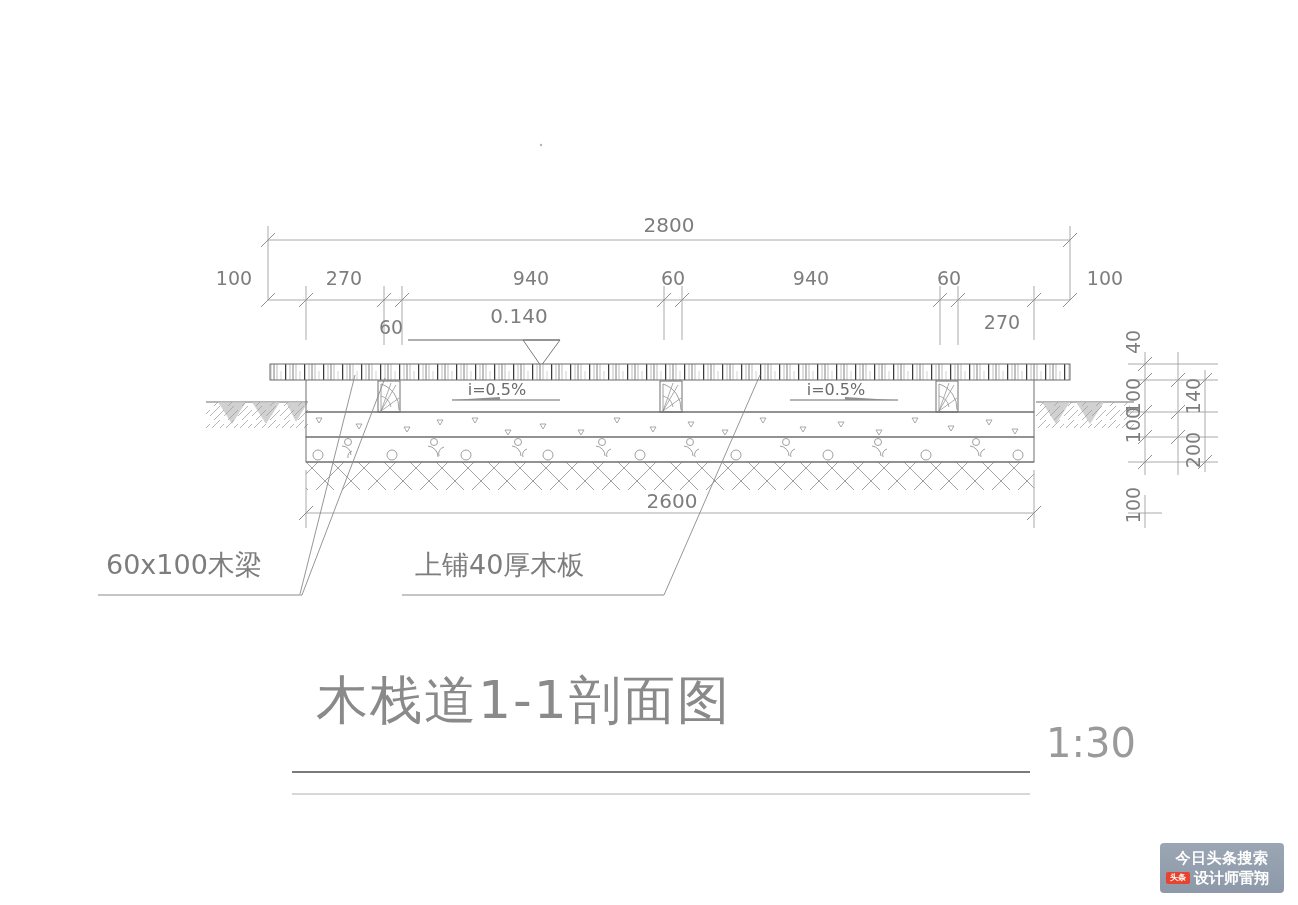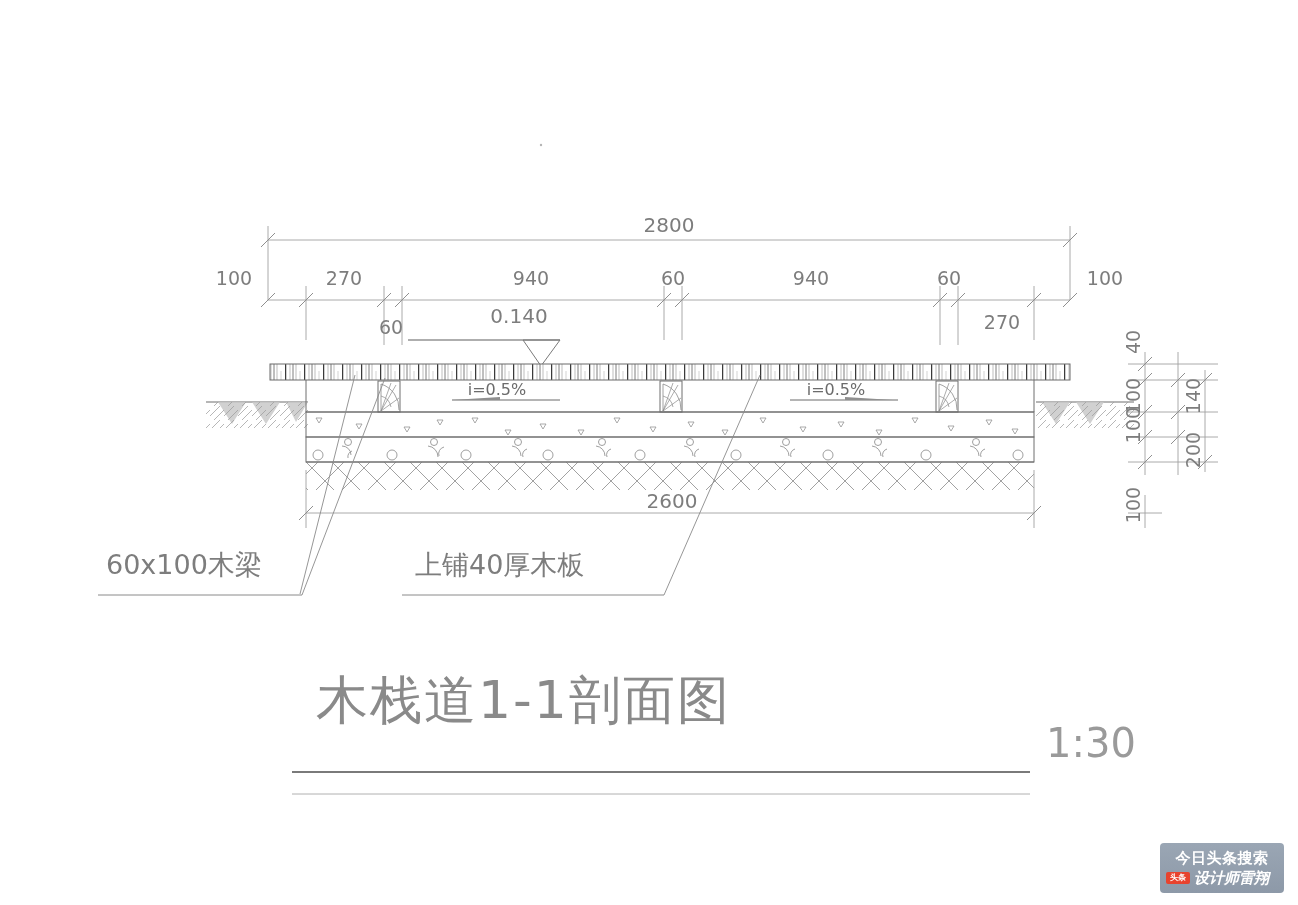--- a/index.html
+++ b/index.html
@@ -27,7 +27,7 @@
     padding:2px 4px;border-radius:2px;line-height:8px;white-space:nowrap;
   }
   .wm-name{
-    color:#ffffff;font-size:15px;font-weight:bold;font-style:italic;
+    color:#ffffff;font-size:15px;font-weight:bold;
     line-height:17px;white-space:nowrap;
   }
 </style>

